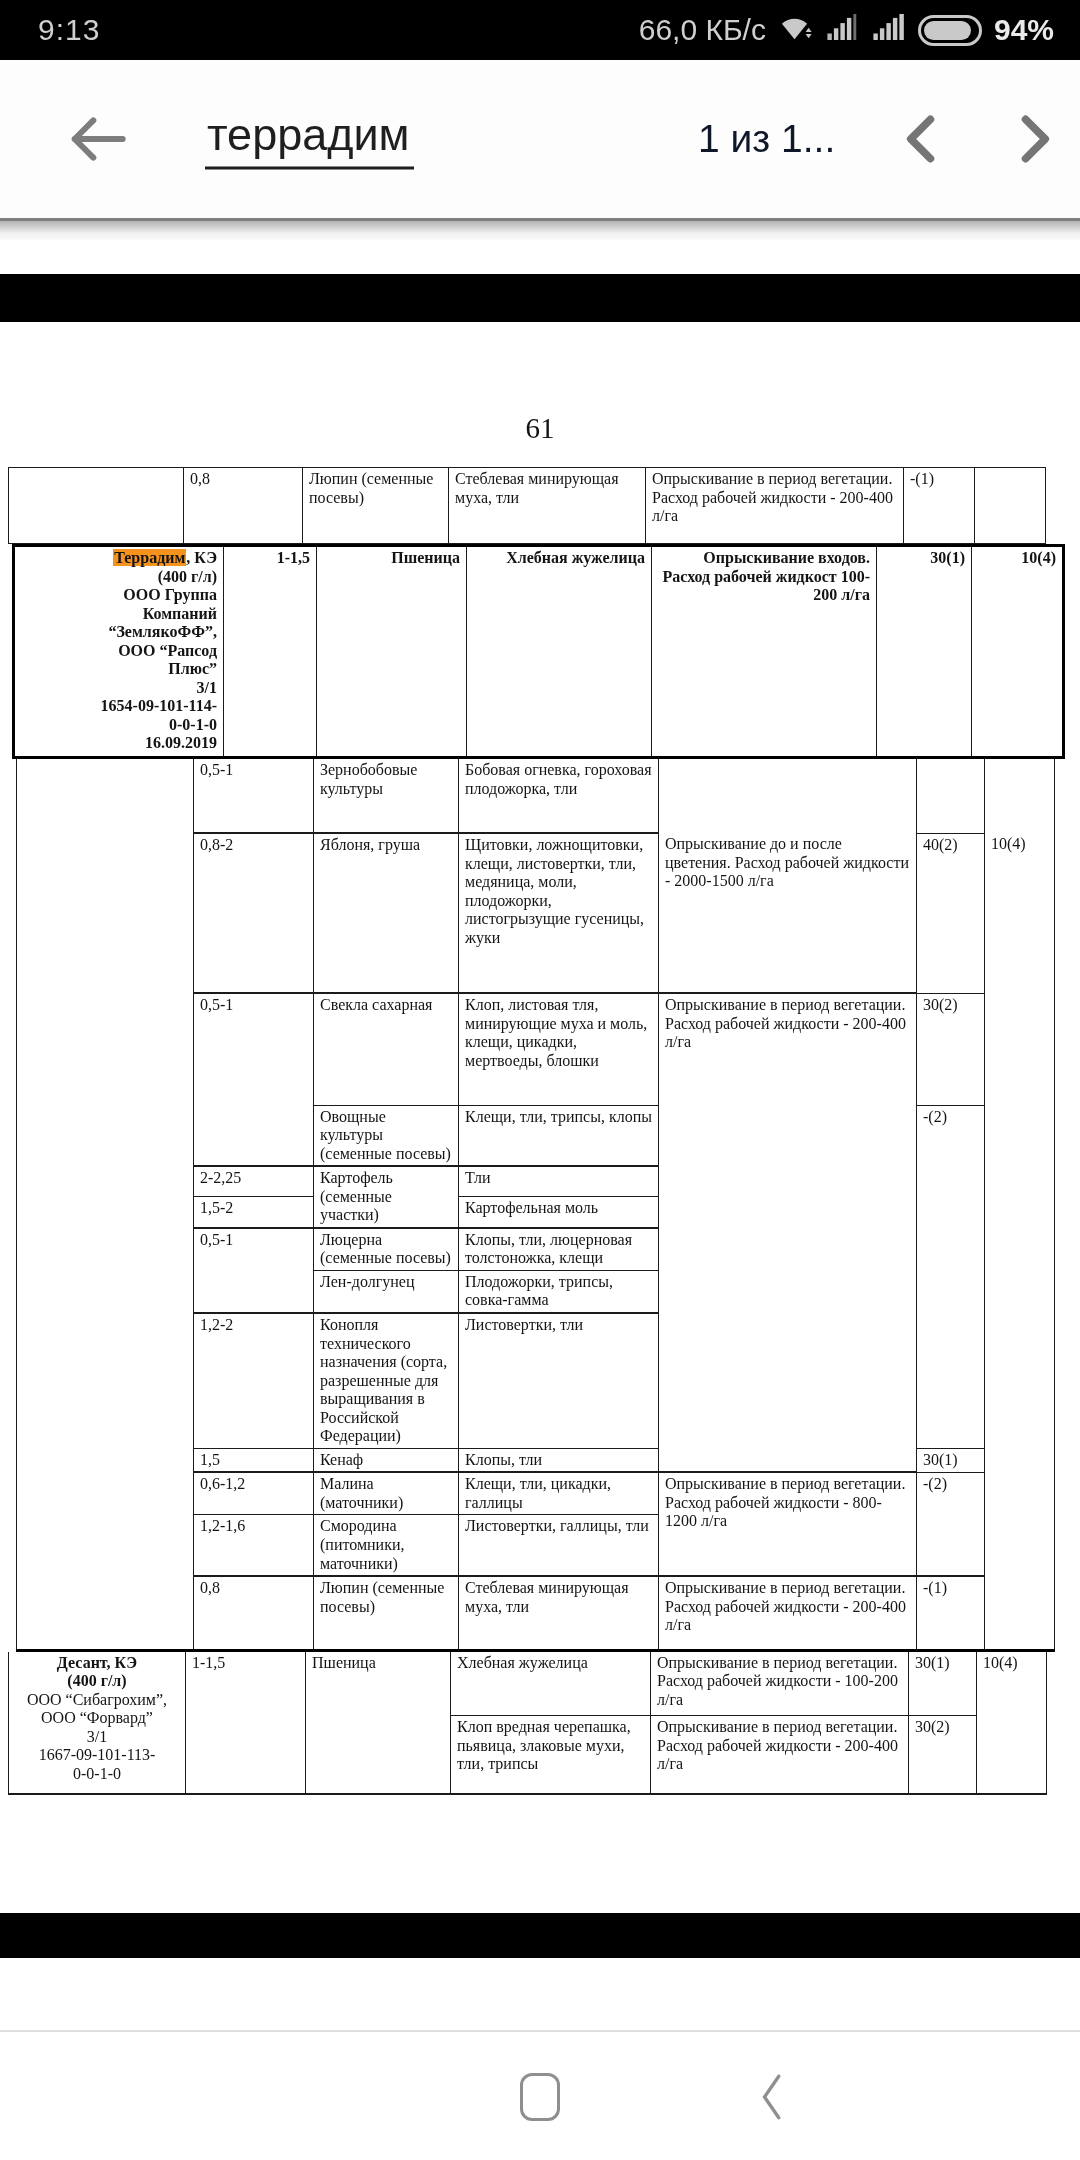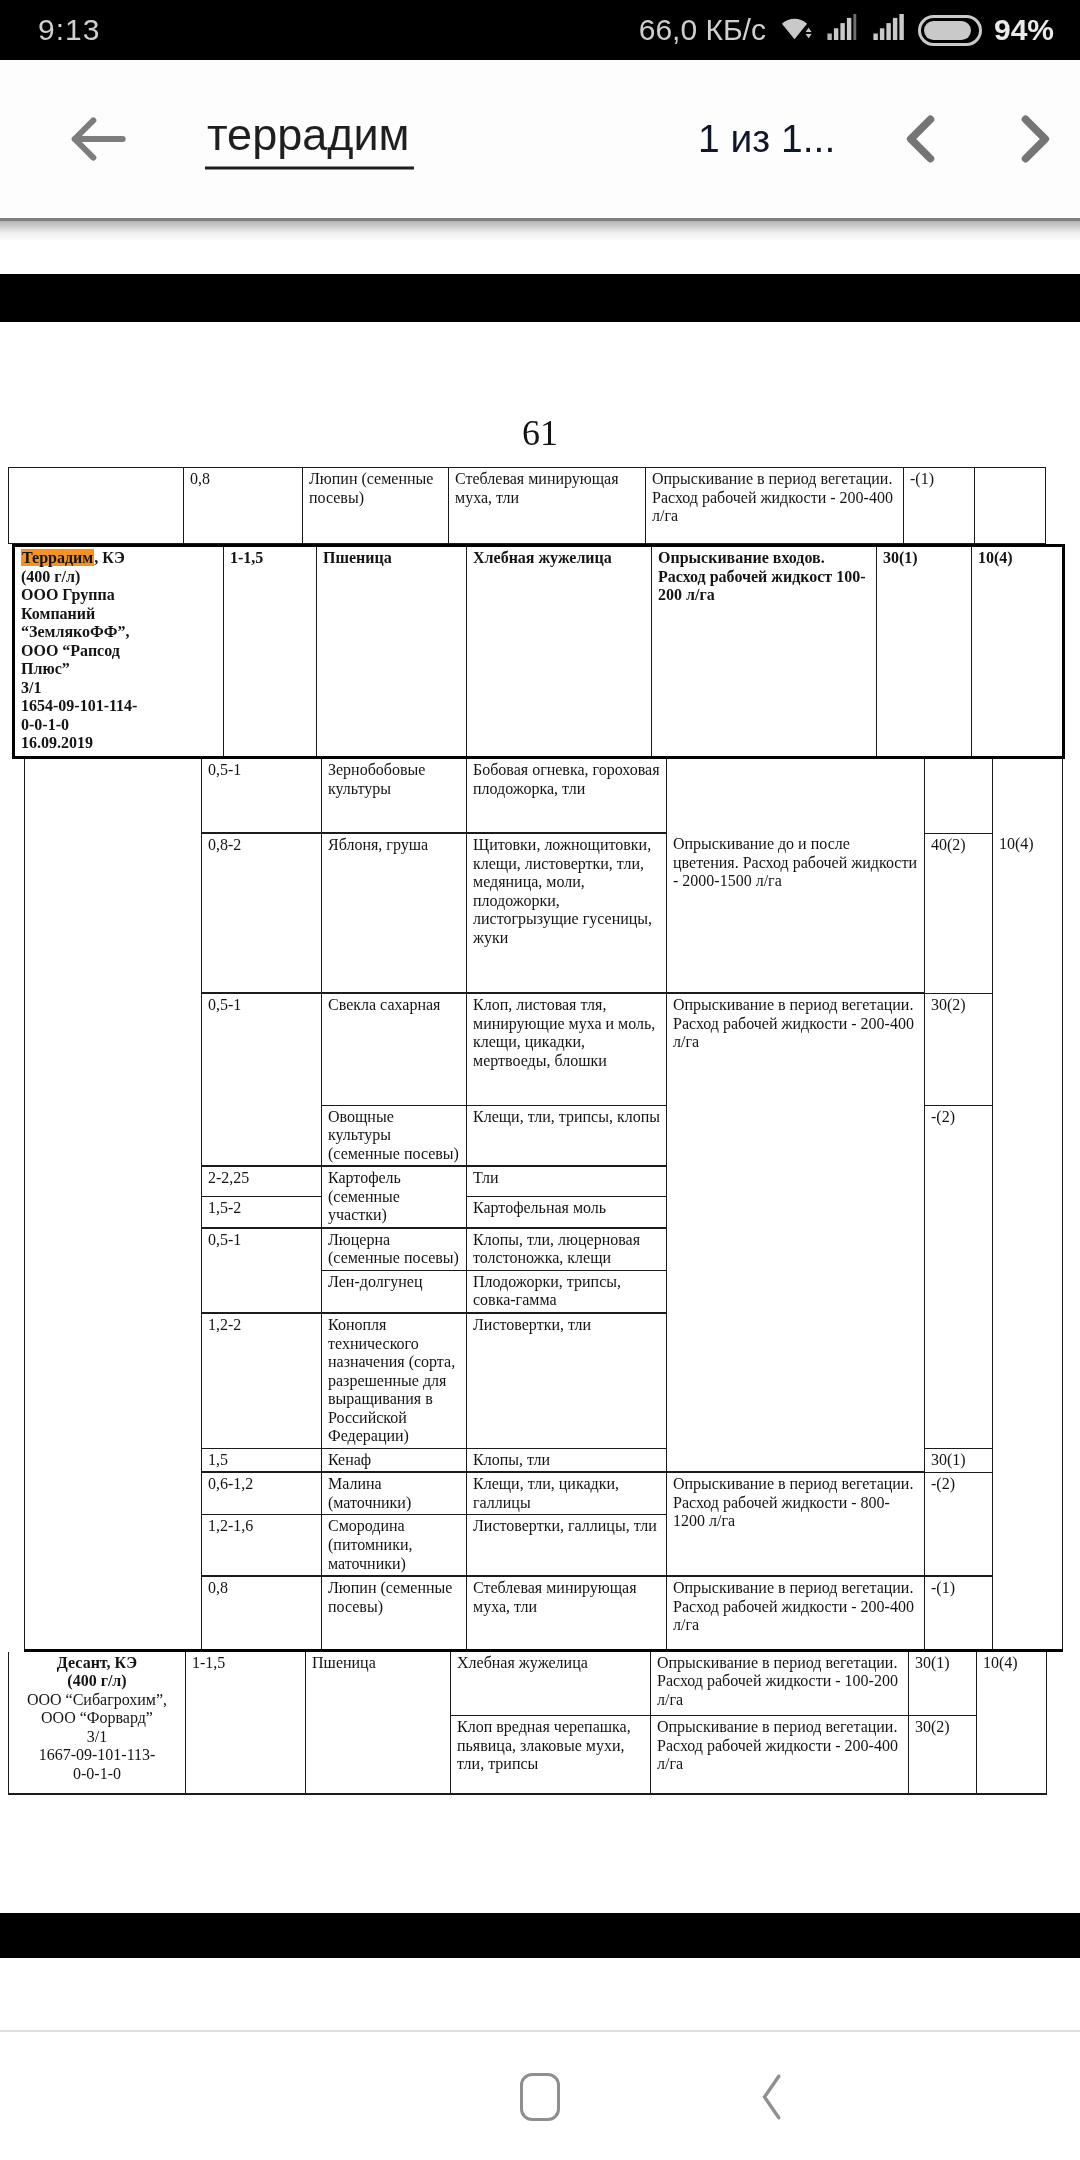--- a/index.html
+++ b/index.html
@@ -33,7 +33,7 @@
   .band{position:absolute;left:0;width:100%;background:#000}
   .band-top{top:34px;height:48px}
   .band-bottom{top:1673px;height:45px}
-  .page-number{position:absolute;top:172px;left:0;width:100%;text-align:center;font-size:36px}
+  .page-number{position:absolute;top:172px;left:0;width:100%;text-align:center;font-size:29px}
 
   .flow{position:absolute;top:227px;left:0;width:988px}
   table.ptable{border-collapse:collapse;table-layout:fixed;font-size:16px;line-height:1.16;color:#141414}

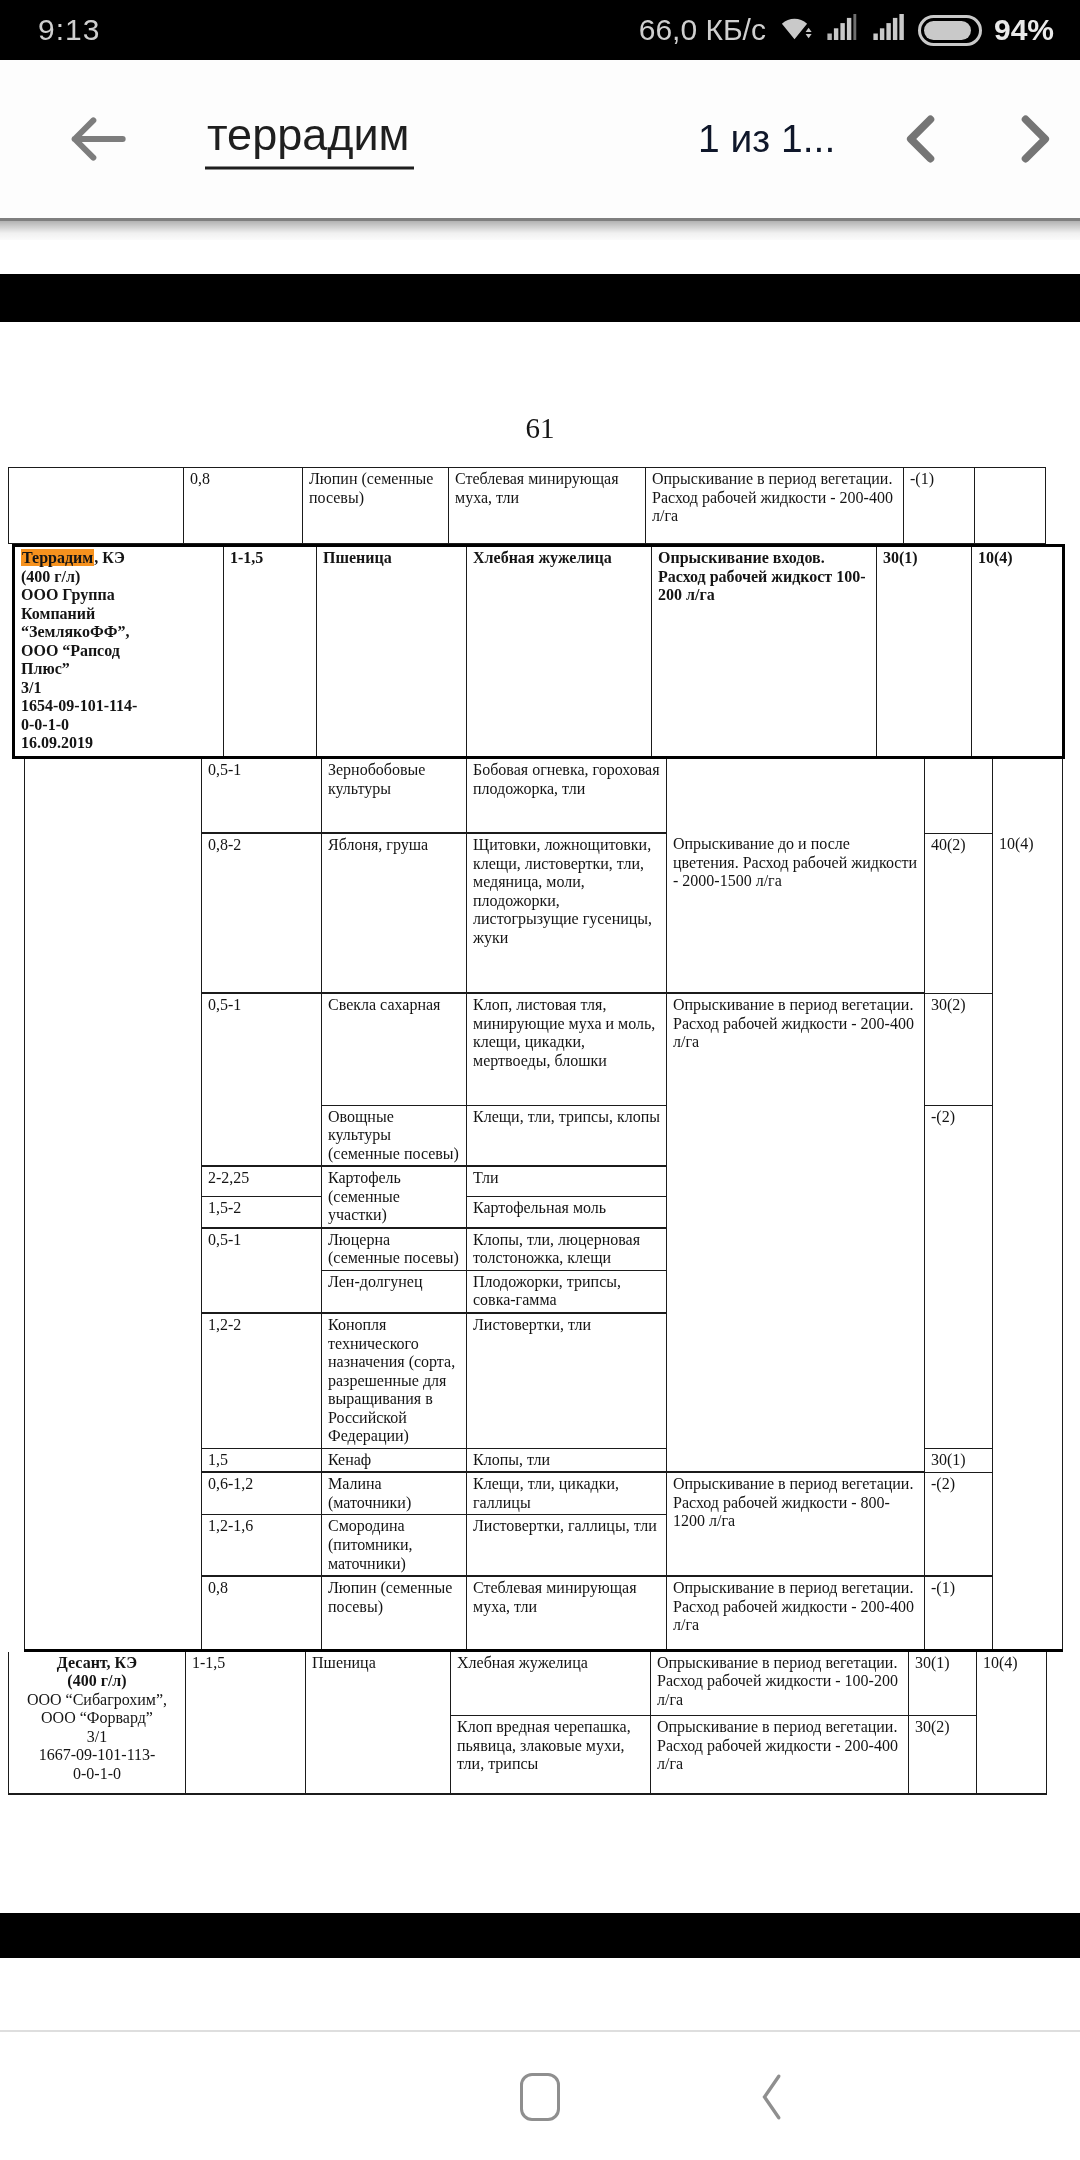--- a/index.html
+++ b/index.html
@@ -42,7 +42,7 @@
   .bb{border-bottom:1px solid #1b1b1b}
   .bb2{border-bottom:2px solid #1b1b1b}
   .t-frag{width:1037px;margin-left:8px;border:1px solid #1b1b1b}
-  .t-main{width:1050px;margin-left:12px;border:3px solid #000;font-weight:bold;text-align:left}
+  .t-main{width:1050px;margin-left:12px;border:3px solid #000;font-weight:bold;text-align:right}
   .t-main td{padding:3px 4px}
   .t-mid{width:1038px;margin-left:24px;border:1px solid #1b1b1b;border-top:0;border-bottom:3px solid #000}
   .t-des{width:1038px;margin-left:8px;border:1px solid #1b1b1b;border-top:0;border-bottom:2px solid #1b1b1b}

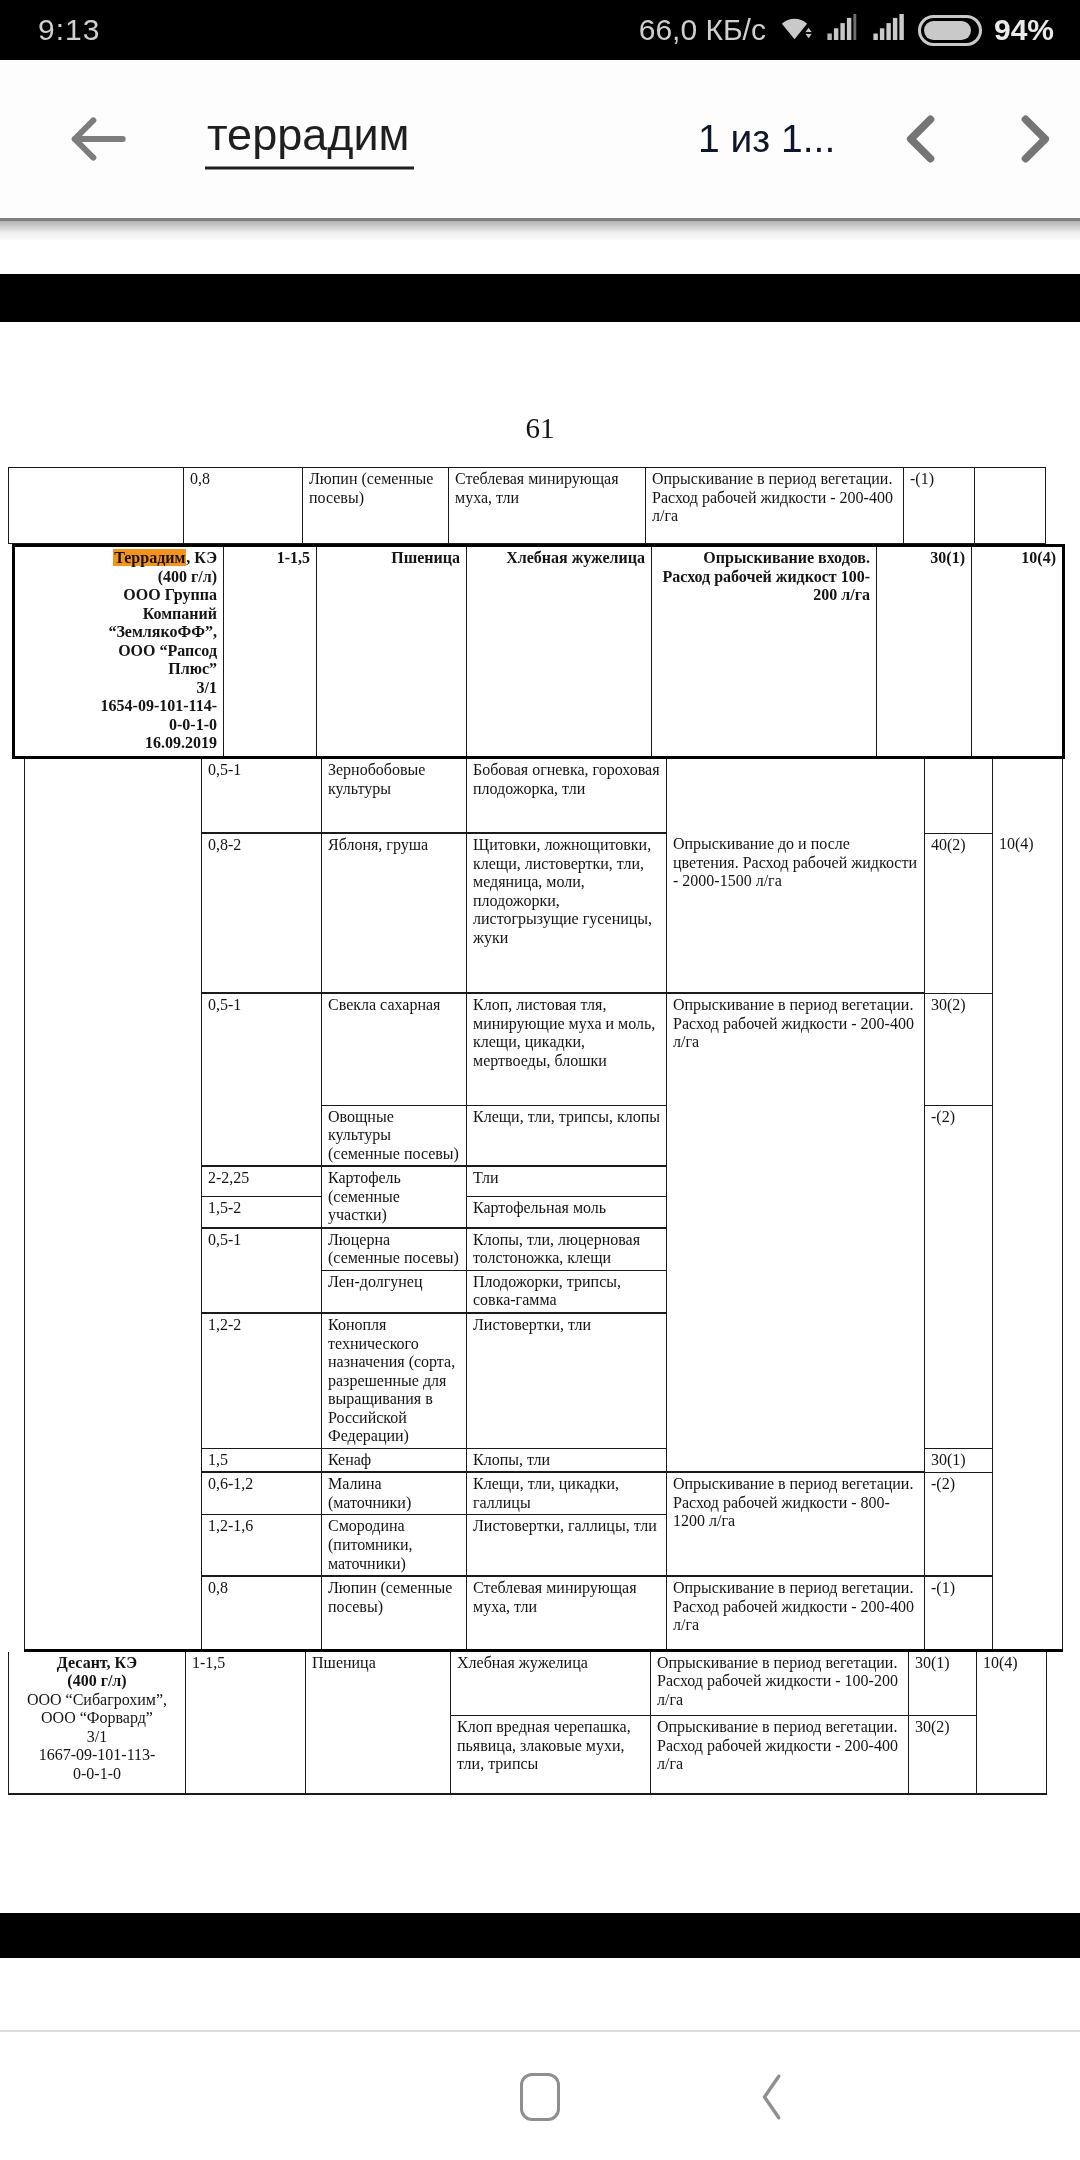--- a/index.html
+++ b/index.html
@@ -44,7 +44,7 @@
   .t-frag{width:1037px;margin-left:8px;border:1px solid #1b1b1b}
   .t-main{width:1050px;margin-left:12px;border:3px solid #000;font-weight:bold;text-align:right}
   .t-main td{padding:3px 4px}
-  .t-mid{width:1038px;margin-left:24px;border:1px solid #1b1b1b;border-top:0;border-bottom:3px solid #000}
+  .t-mid{width:1038px;margin-left:16px;border:1px solid #1b1b1b;border-top:0;border-bottom:3px solid #000}
   .t-des{width:1038px;margin-left:8px;border:1px solid #1b1b1b;border-top:0;border-bottom:2px solid #1b1b1b}
   .t-des .prod{text-align:center}
   .t-des .prod .b{font-weight:bold}

